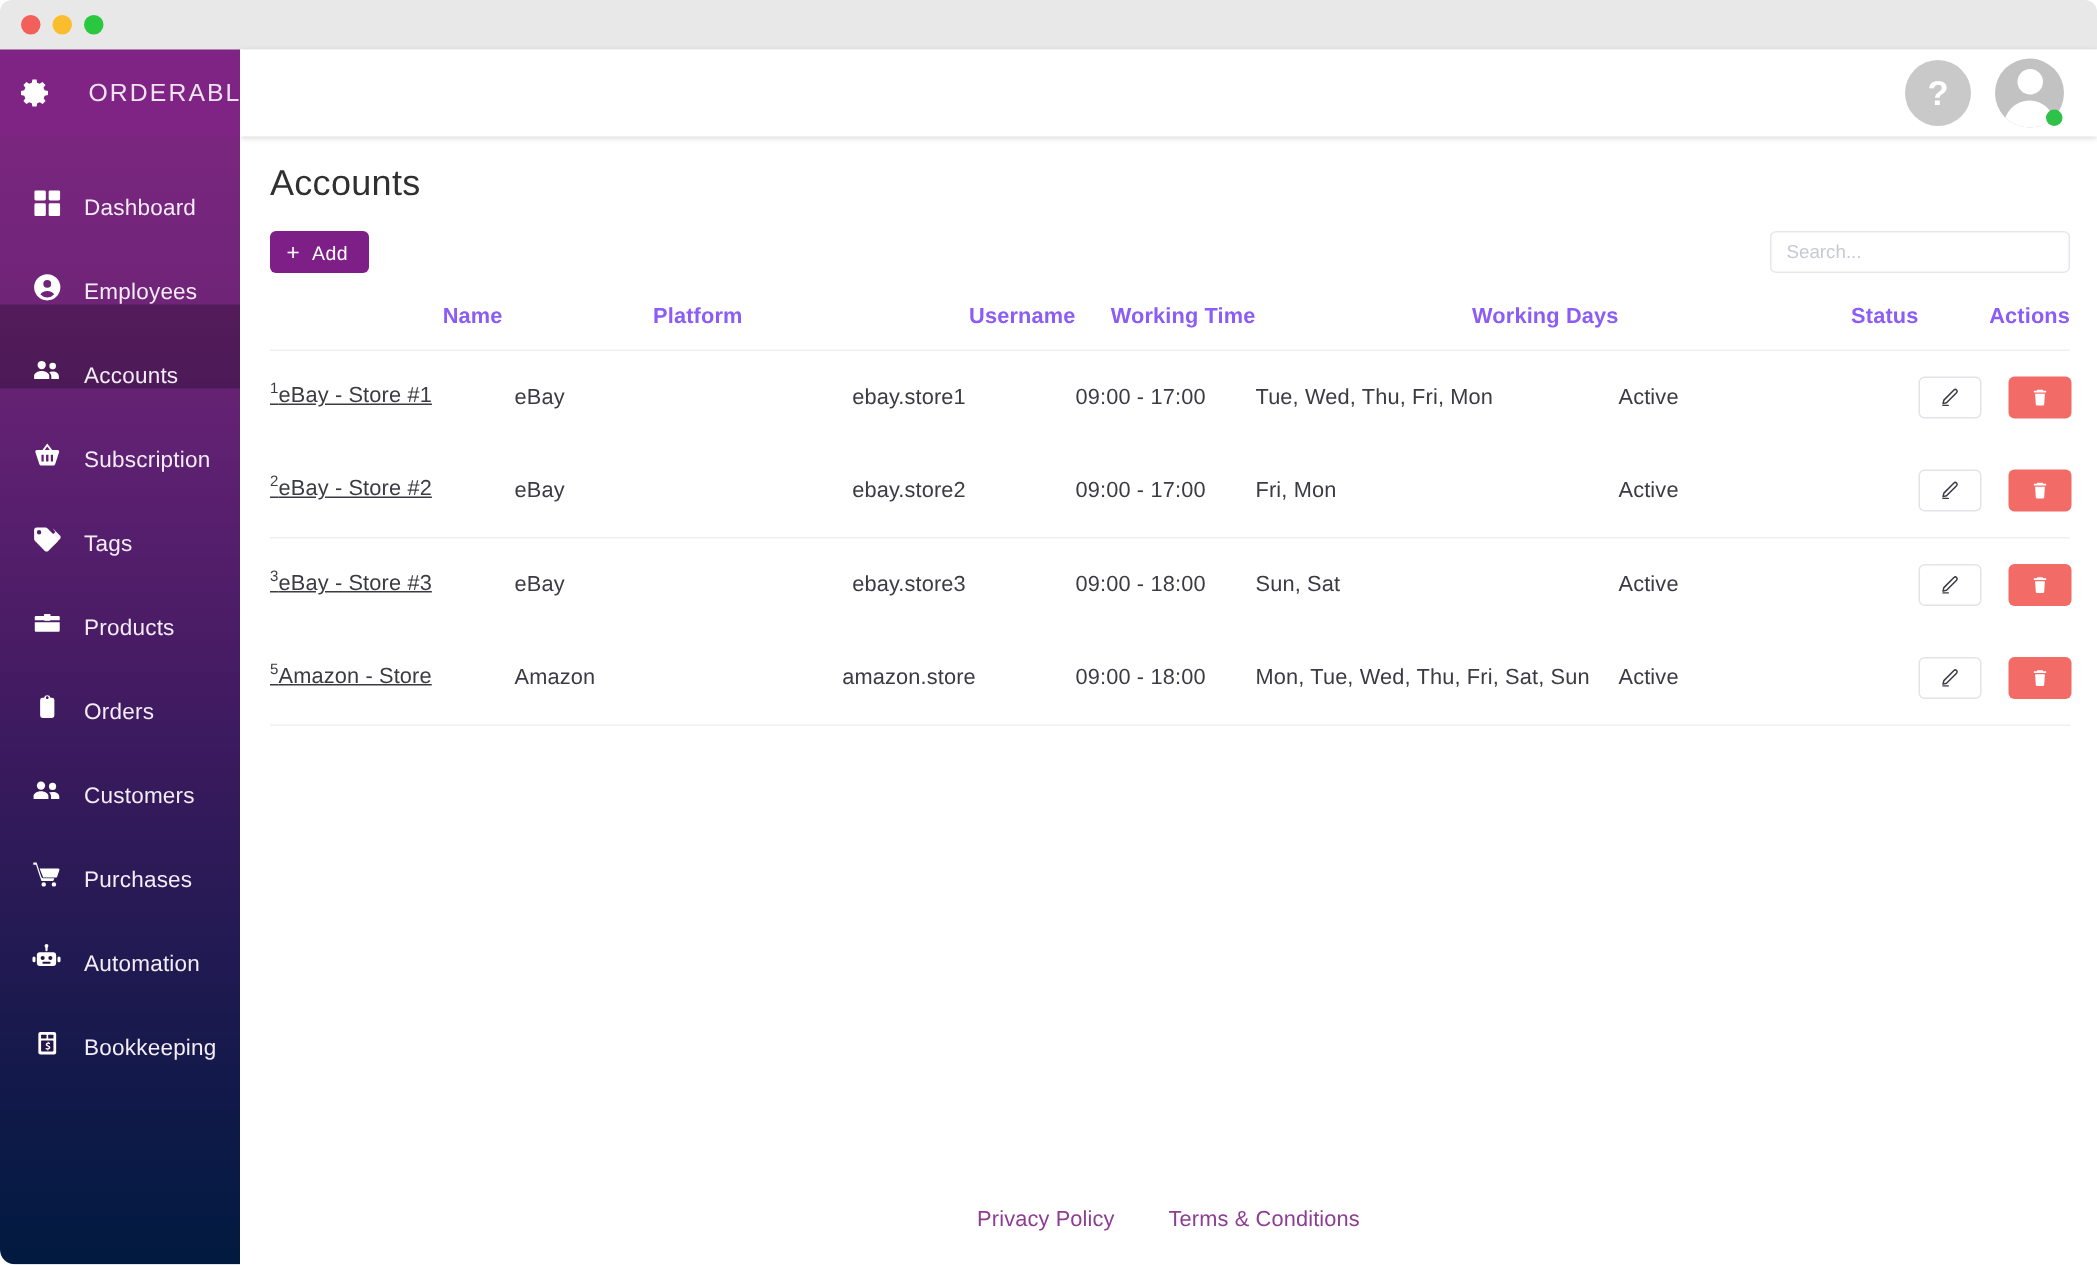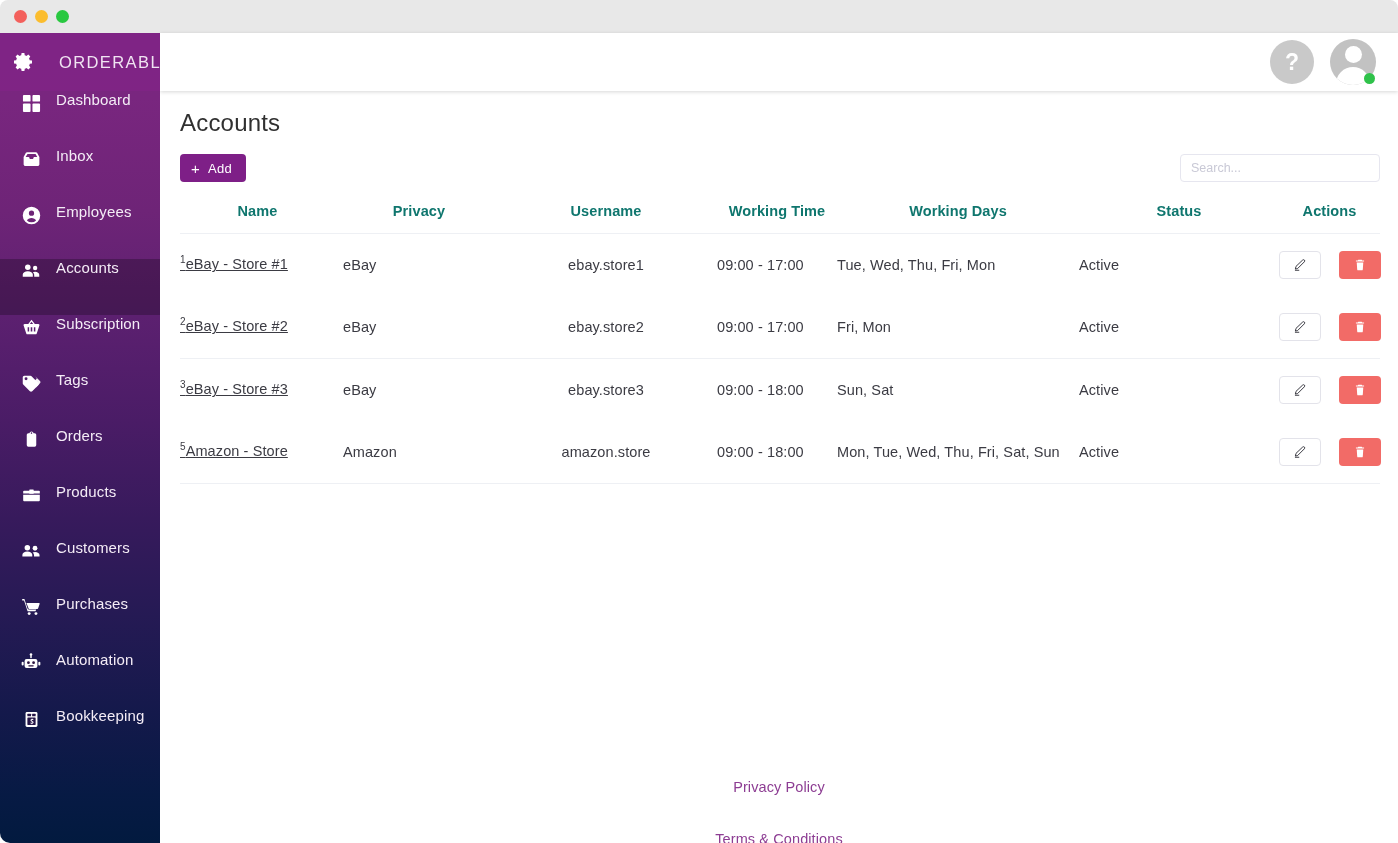--- a/index.html
+++ b/index.html
@@ -89,7 +89,7 @@
   .nav { padding-top: 0; }
   .nav-item {
     display: flex;
-    align-items: flex-start;
+    align-items: flex-end;
     height: 56px;
     padding-left: 19px;
     color: #f2e9f4;

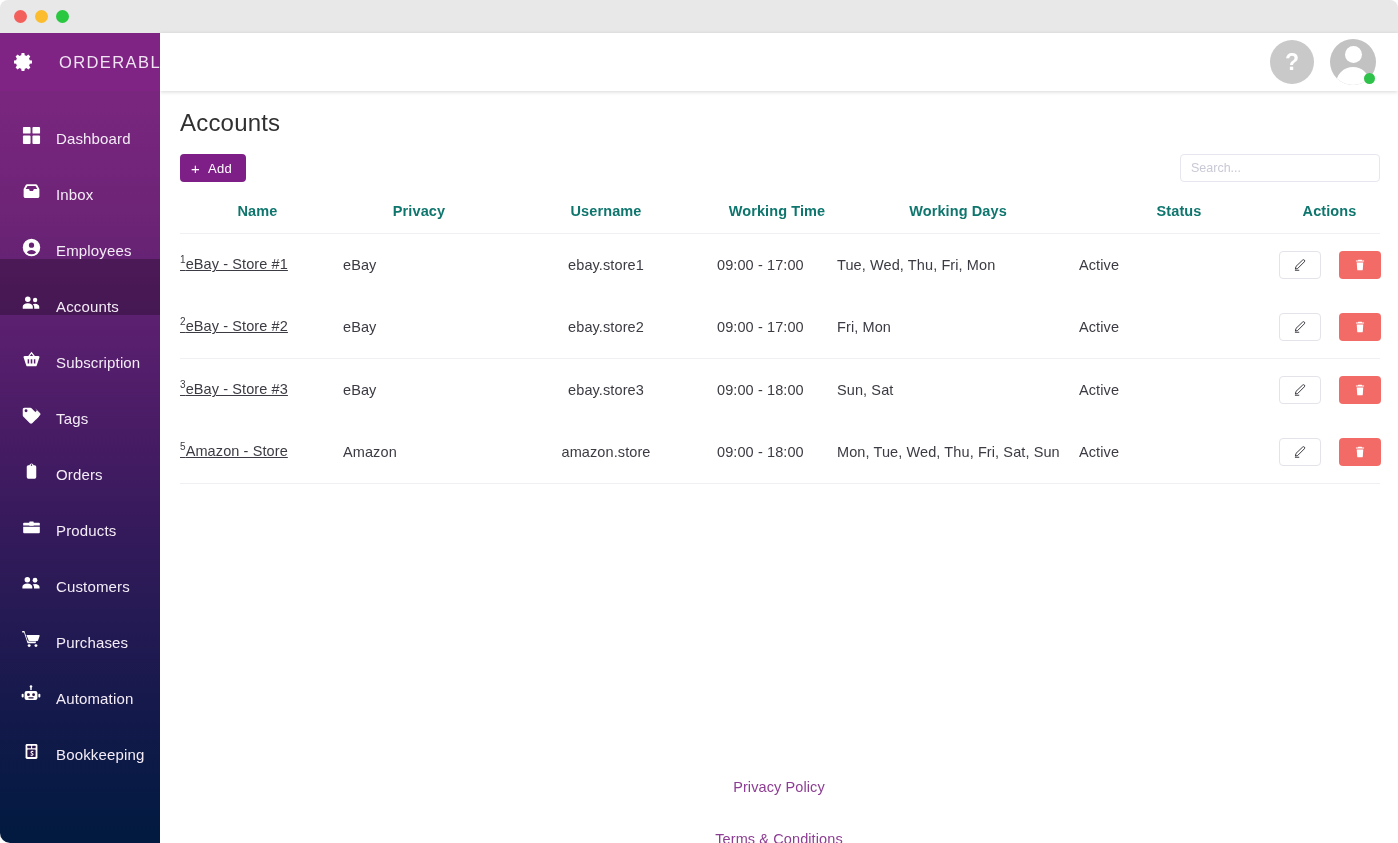--- a/index.html
+++ b/index.html
@@ -338,14 +338,6 @@
         <span class="nav-label">Dashboard</span>
       </div>
 
-      <div class="nav-item">
-        <span class="nav-icon">
-          <svg width="21" height="21" viewBox="0 0 24 24" fill="currentColor">
-            <path d="M21 9l-2.6-4.6A1.6 1.6 0 0 0 17 3.6H7c-.6 0-1.1.3-1.4.8L3 9v8.3c0 1.2 1 2.1 2.1 2.1h13.8c1.2 0 2.1-1 2.1-2.1V9zM7.4 5.6h9.2L18.6 9h-3.3c-.4 0-.8.3-1 .7l-.5 1.6H10l-.5-1.6c-.1-.4-.5-.7-1-.7H5.3l2.1-3.4z"></path>
-          </svg>
-        </span>
-        <span class="nav-label">Inbox</span>
-      </div>
 
       <div class="nav-item">
         <span class="nav-icon">

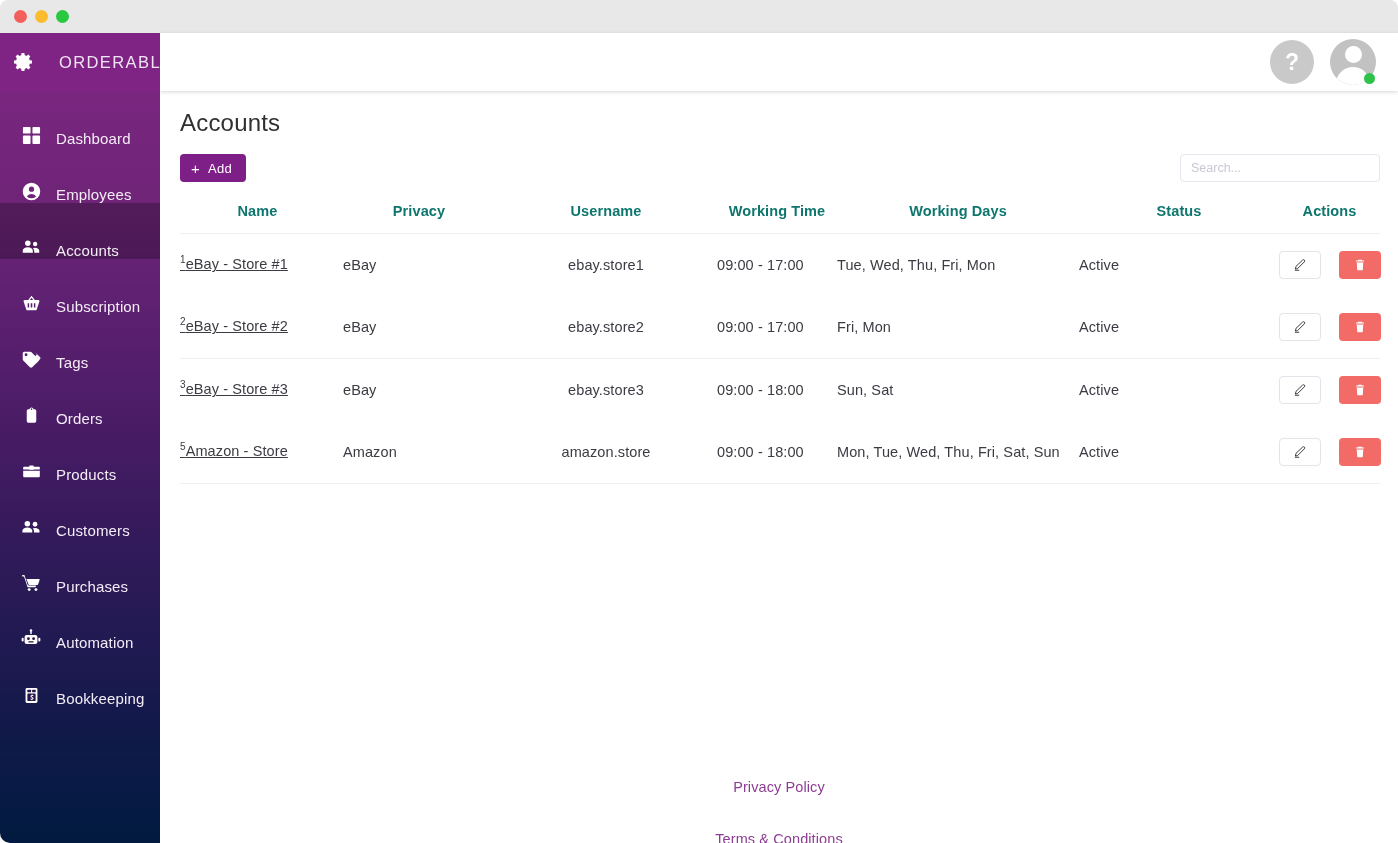--- a/index.html
+++ b/index.html
@@ -231,10 +231,10 @@
   
   .tbl { width: 100%; border-collapse: collapse; margin-top: 21px; table-layout: fixed; }
   .tbl th {
-    text-align: center;
+    text-align: right;
     font-size: 14.5px;
     font-weight: 700;
-    color: #0f766e;
+    color: #8b5cf6;
     padding: 0 0 14px 0;
     letter-spacing: 0.1px;
   }

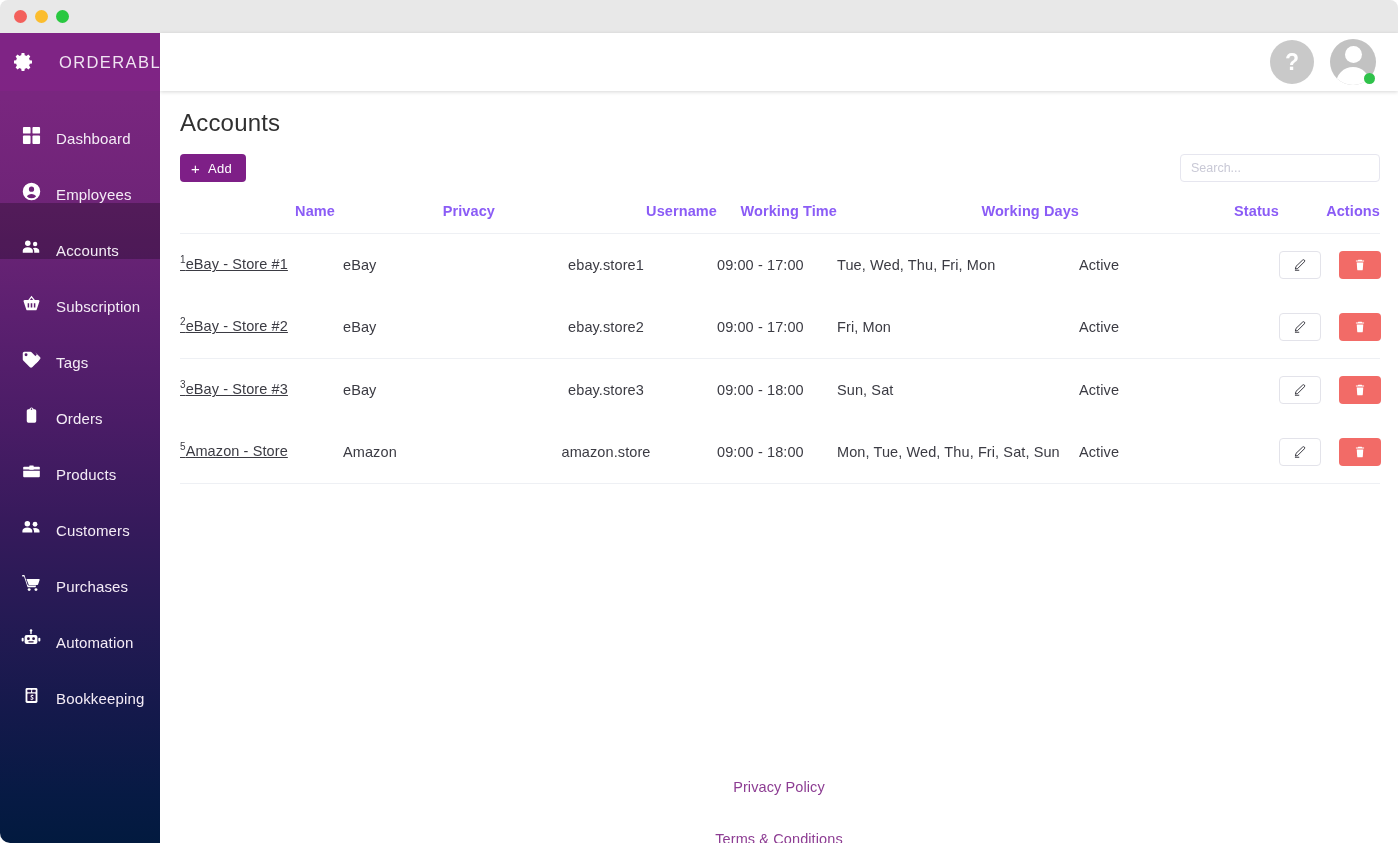--- a/index.html
+++ b/index.html
@@ -485,7 +485,7 @@
       <thead>
         <tr>
           <th class="col-name">Name</th>
-          <th class="col-platform">Privacy</th>
+          <th class="col-platform">Platform</th>
           <th class="col-username">Username</th>
           <th class="col-time">Working Time</th>
           <th class="col-days">Working Days</th>

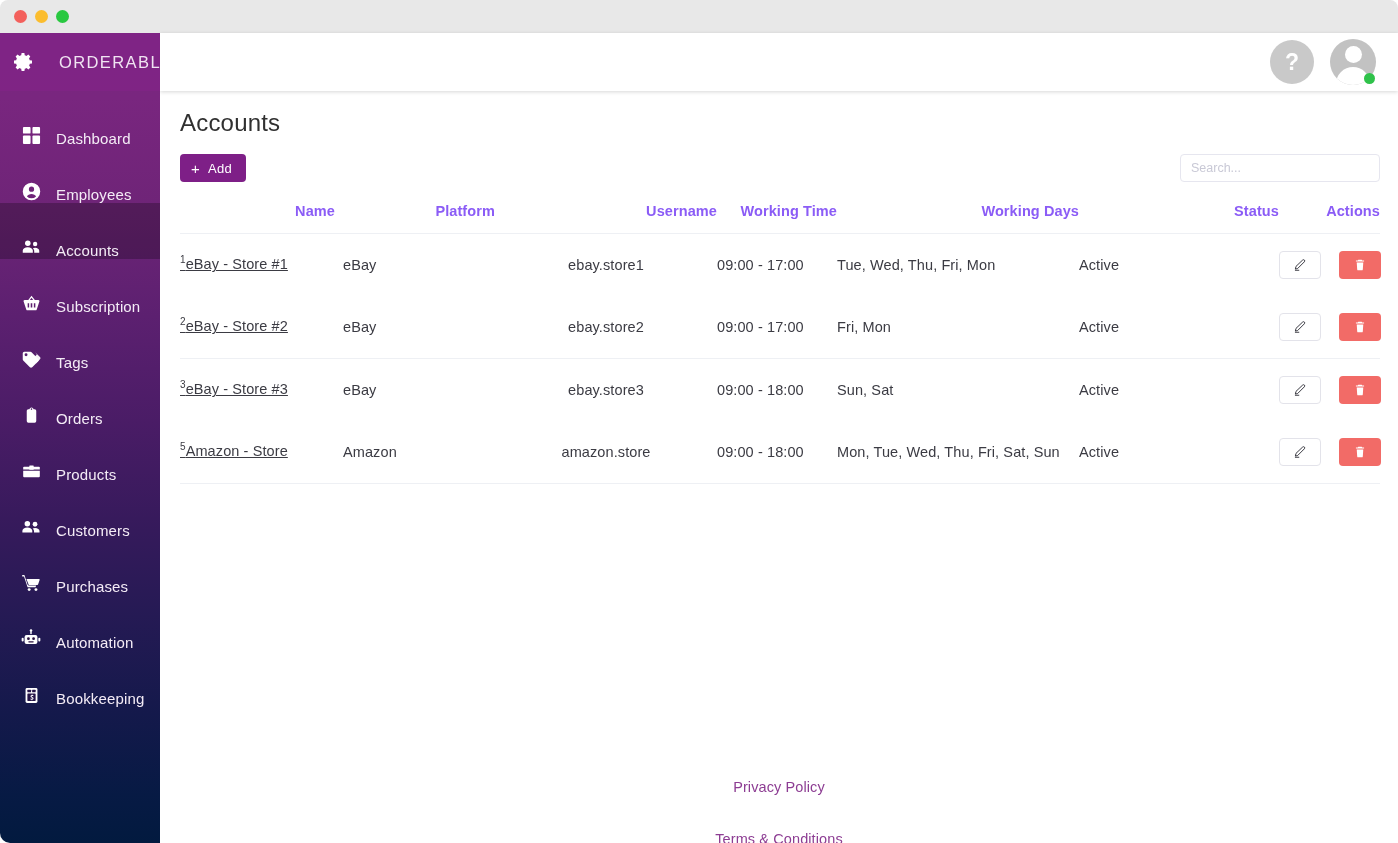--- a/index.html
+++ b/index.html
@@ -382,15 +382,6 @@
 
       <div class="nav-item">
         <span class="nav-icon">
-          <svg width="19" height="19" viewBox="0 0 24 24" fill="currentColor">
-            <path d="M16 4h-1.3a2.8 2.8 0 0 0-5.4 0H8a2 2 0 0 0-2 2v13a2 2 0 0 0 2 2h8a2 2 0 0 0 2-2V6a2 2 0 0 0-2-2zm-4-1.2c.6 0 1.1.5 1.1 1.1S12.6 5 12 5s-1.1-.5-1.1-1.1.5-1.1 1.1-1.1z"></path>
-          </svg>
-        </span>
-        <span class="nav-label">Orders</span>
-      </div>
-
-      <div class="nav-item">
-        <span class="nav-icon">
           <svg width="21" height="21" viewBox="0 0 24 24" fill="currentColor">
             <path d="M3.5 6.5h17c.6 0 1 .4 1 1v2.2h-19V7.5c0-.6.4-1 1-1z"></path>
             <path d="M2.5 11.2h19v6.3c0 .6-.4 1-1 1h-17c-.6 0-1-.4-1-1v-6.3zm7 0h5v2.6h-5v-2.6z"></path>
@@ -398,6 +389,15 @@
           </svg>
         </span>
         <span class="nav-label">Products</span>
+      </div>
+
+      <div class="nav-item">
+        <span class="nav-icon">
+          <svg width="19" height="19" viewBox="0 0 24 24" fill="currentColor">
+            <path d="M16 4h-1.3a2.8 2.8 0 0 0-5.4 0H8a2 2 0 0 0-2 2v13a2 2 0 0 0 2 2h8a2 2 0 0 0 2-2V6a2 2 0 0 0-2-2zm-4-1.2c.6 0 1.1.5 1.1 1.1S12.6 5 12 5s-1.1-.5-1.1-1.1.5-1.1 1.1-1.1z"></path>
+          </svg>
+        </span>
+        <span class="nav-label">Orders</span>
       </div>
 
       <div class="nav-item">

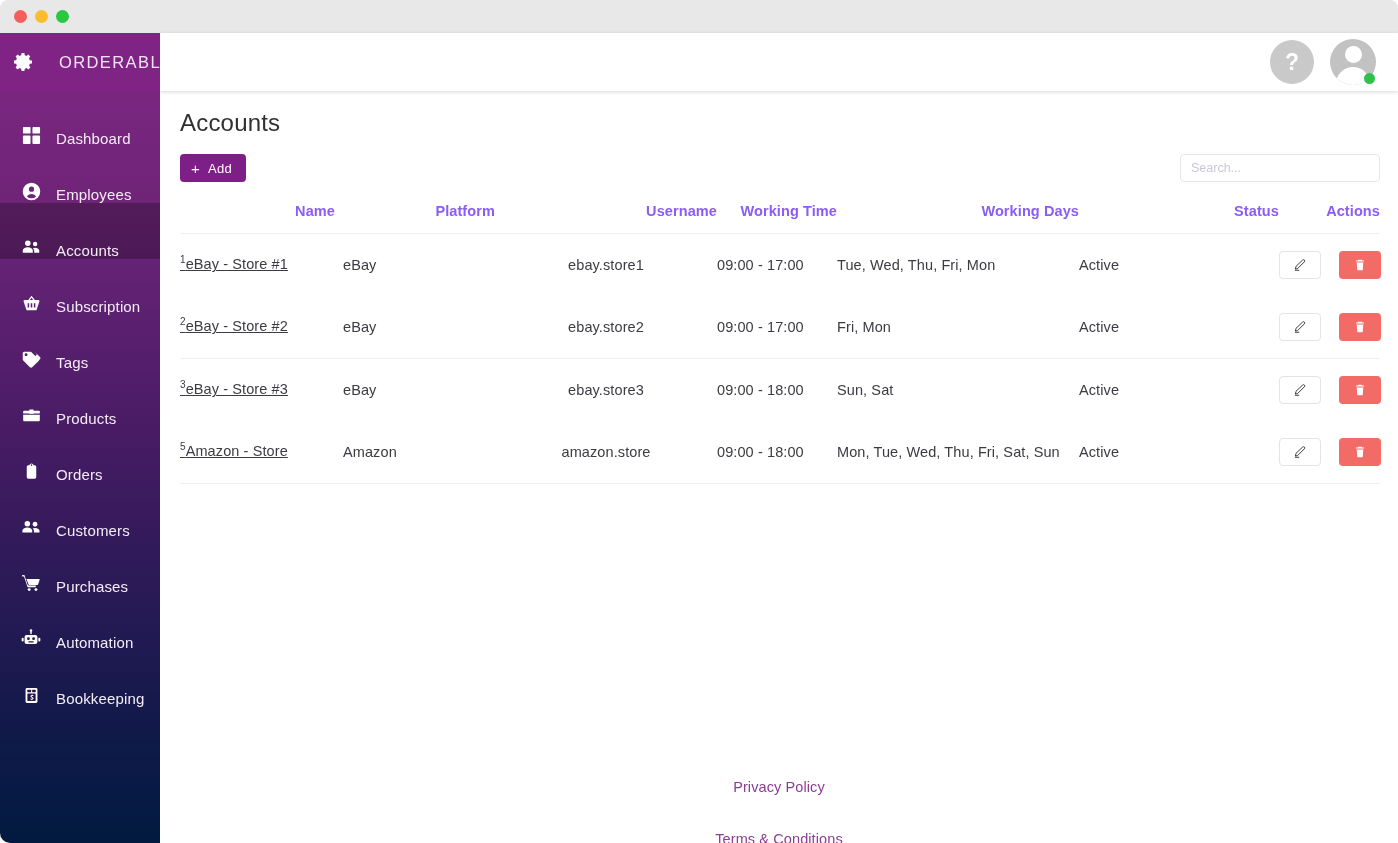--- a/index.html
+++ b/index.html
@@ -291,7 +291,6 @@
     justify-content: center;
     gap: 36px;
     background: #ffffff;
-    flex-direction: column;
   }
   .footer a {
     color: #8d3d93;

